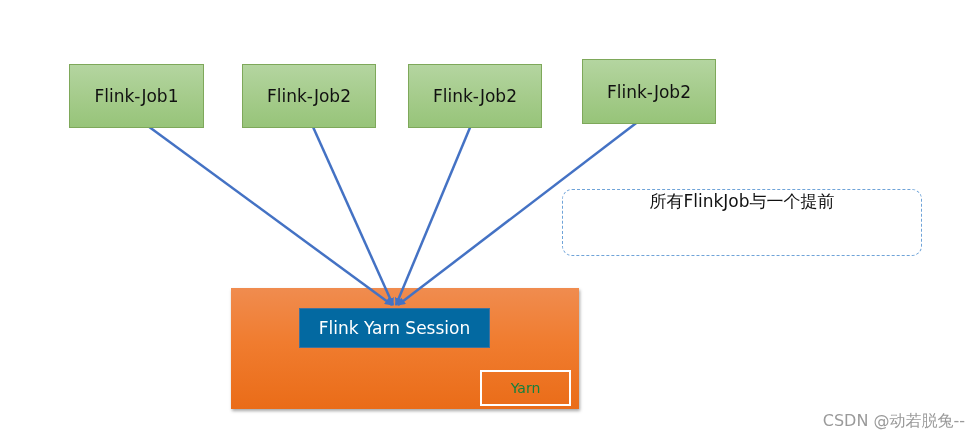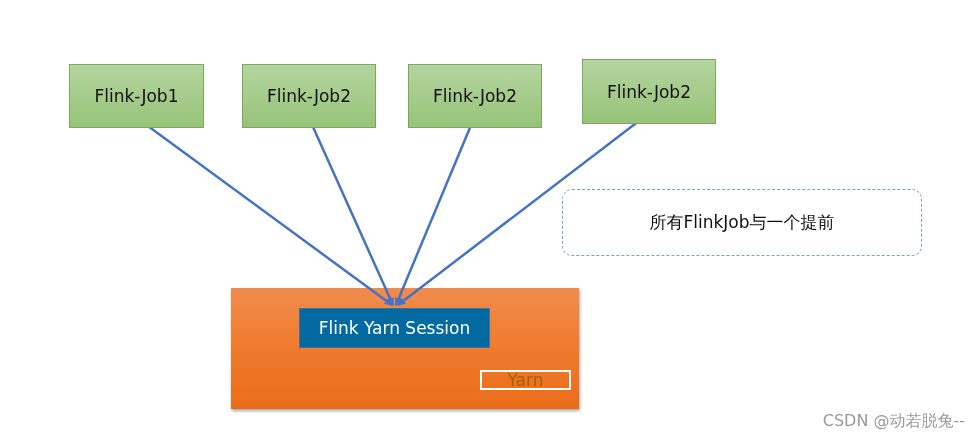--- a/index.html
+++ b/index.html
@@ -37,7 +37,7 @@
     position: absolute; left: 562px; top: 189px; width: 360px; height: 67px;
     box-sizing: border-box; border: 1px dashed #6fa3d8; border-radius: 10px;
     color: #111; font-size: 17px; line-height: 23px; text-align: center;
-    display: flex; flex-direction: column; justify-content: center;
+    display: flex; flex-direction: row; justify-content: center;
   }
   .watermark {
     position: absolute; right: 14px; top: 411px; color: #9a9a9a; font-size: 16px;

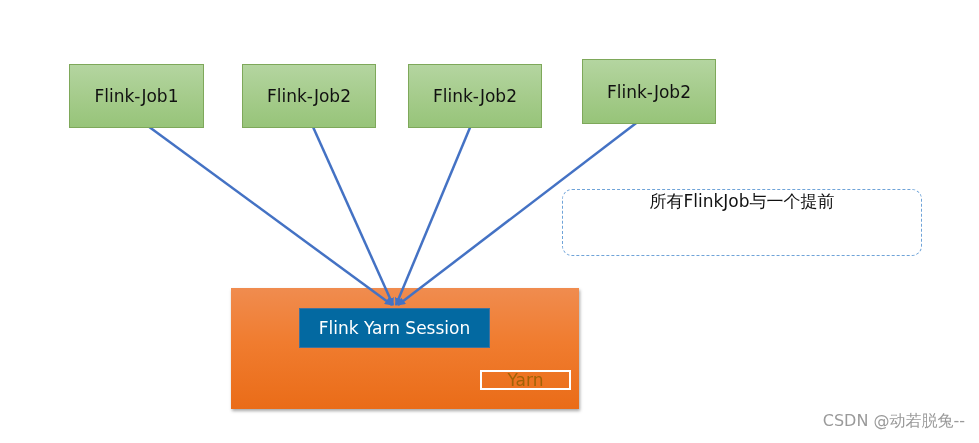--- a/index.html
+++ b/index.html
@@ -29,8 +29,8 @@
     display: flex; align-items: center; justify-content: center;
   }
   .yarn-label {
-    position: absolute; left: 480px; top: 370px; width: 91px; height: 20px;
-    box-sizing: border-box; border: 2px solid #ffffff; color: #a16207; font-size: 17px;
+    position: absolute; left: 480px; top: 370px; width: 91px; height: 36px;
+    box-sizing: border-box; border: 2px solid #ffffff; color: #15803d; font-size: 14px;
     display: flex; align-items: center; justify-content: center;
   }
   .note {

